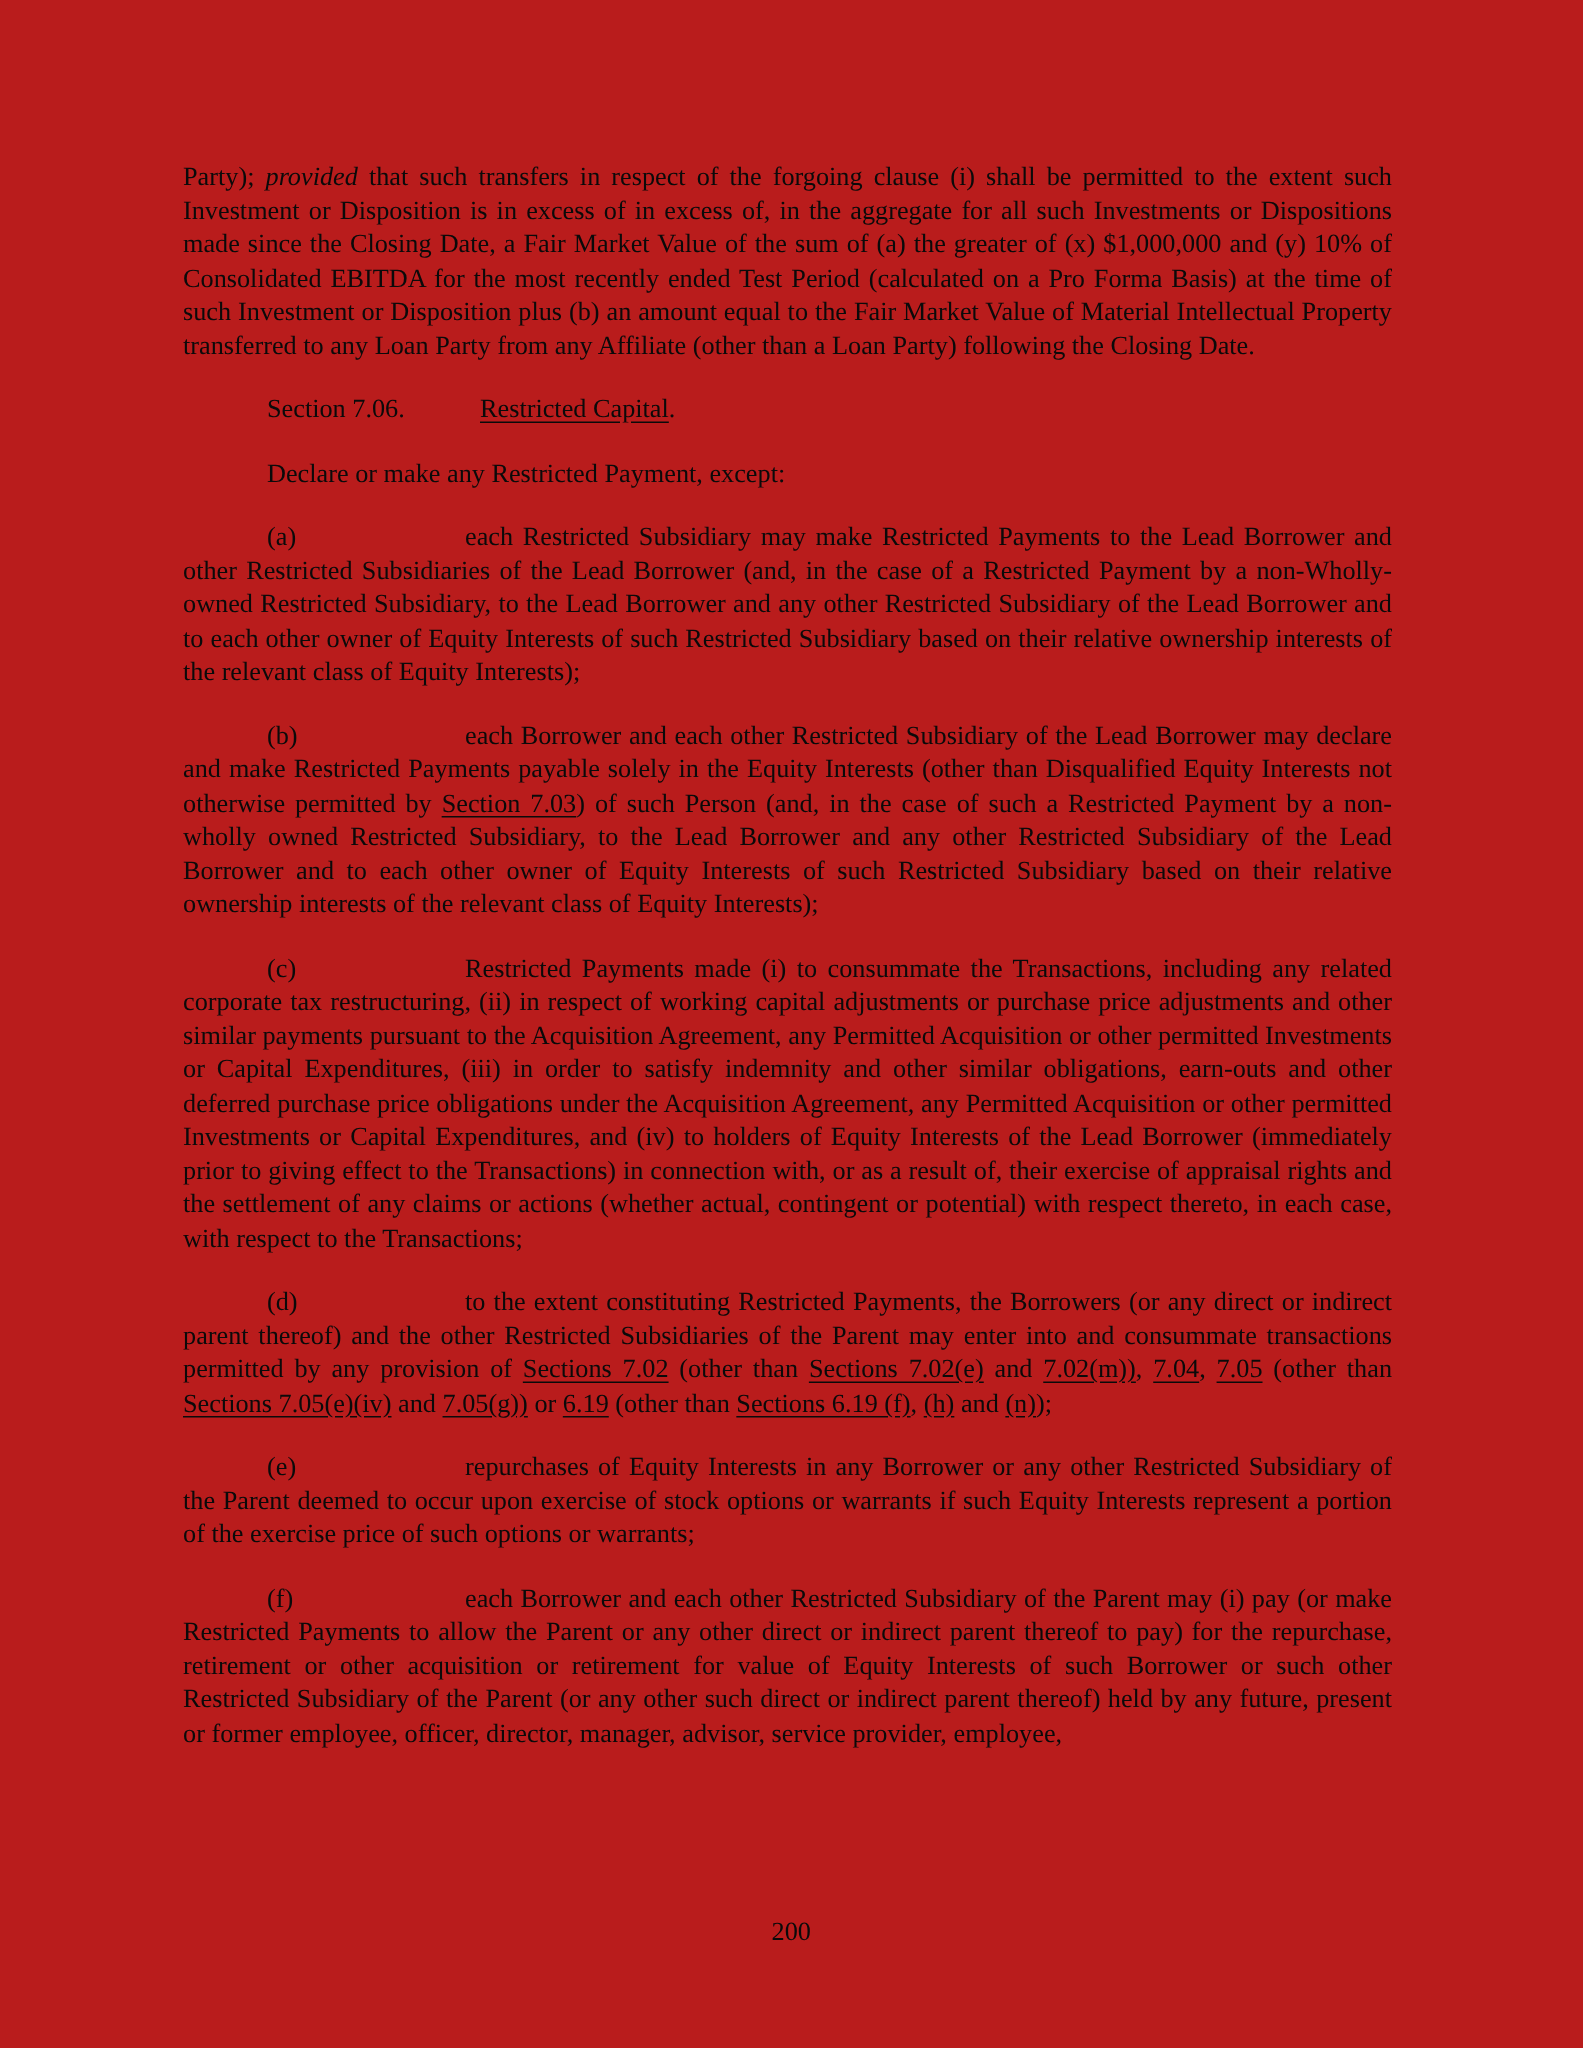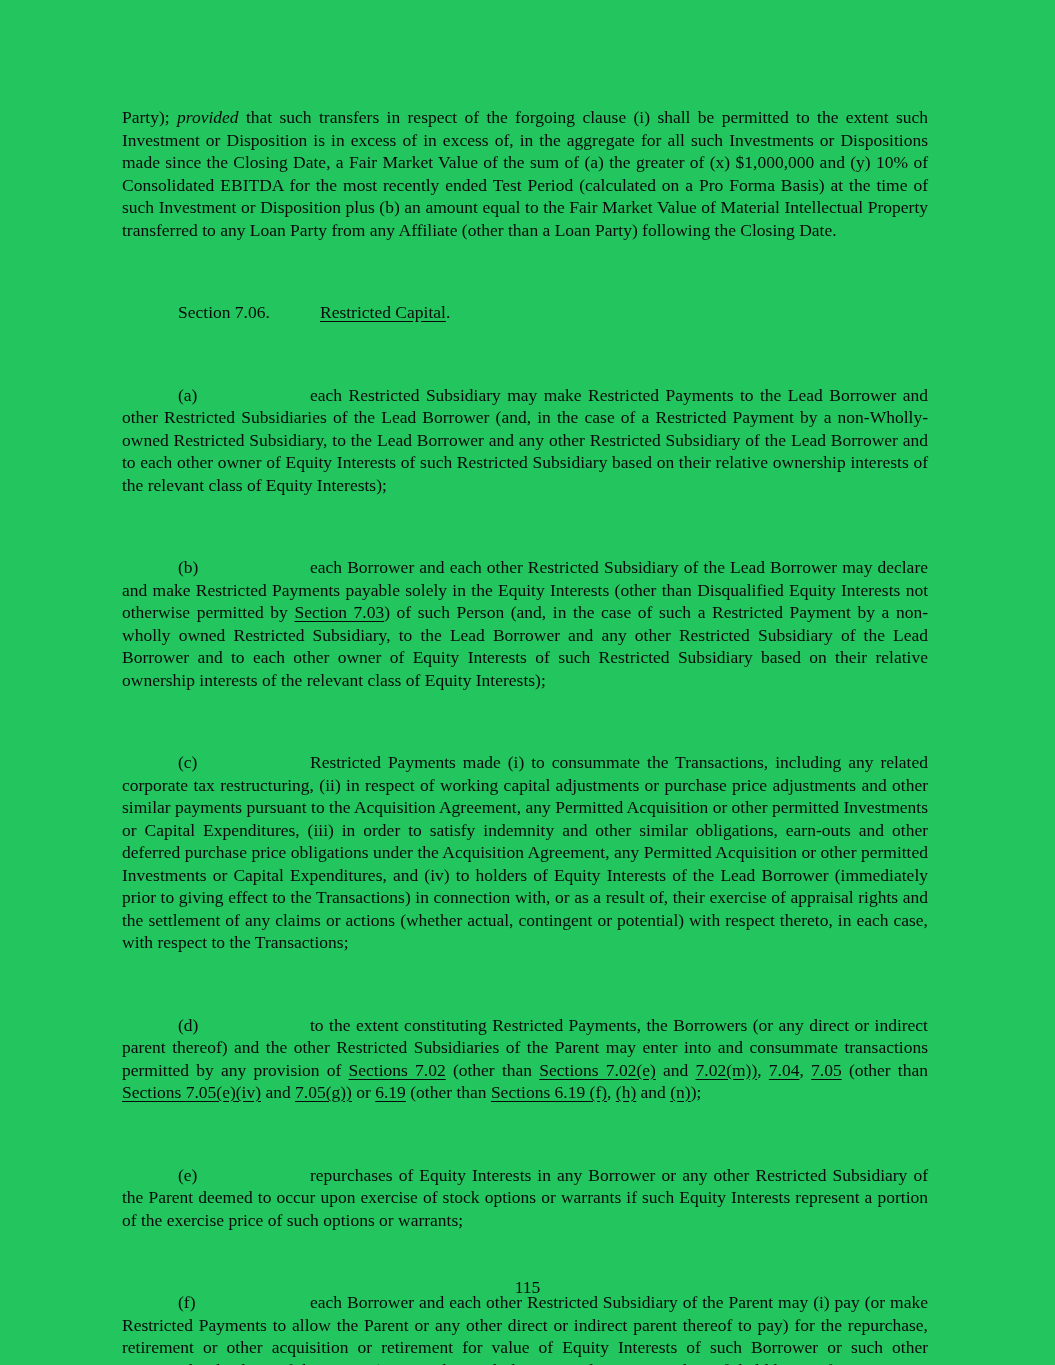--- a/index.html
+++ b/index.html
@@ -11,7 +11,7 @@
     position: relative;
     width: 1055px;
     height: 1365px;
-    background: #22c55e;
+    background: #b91c1c;
     font-family: "Liberation Serif", serif;
     color: #0a0a0a;
     overflow: hidden;

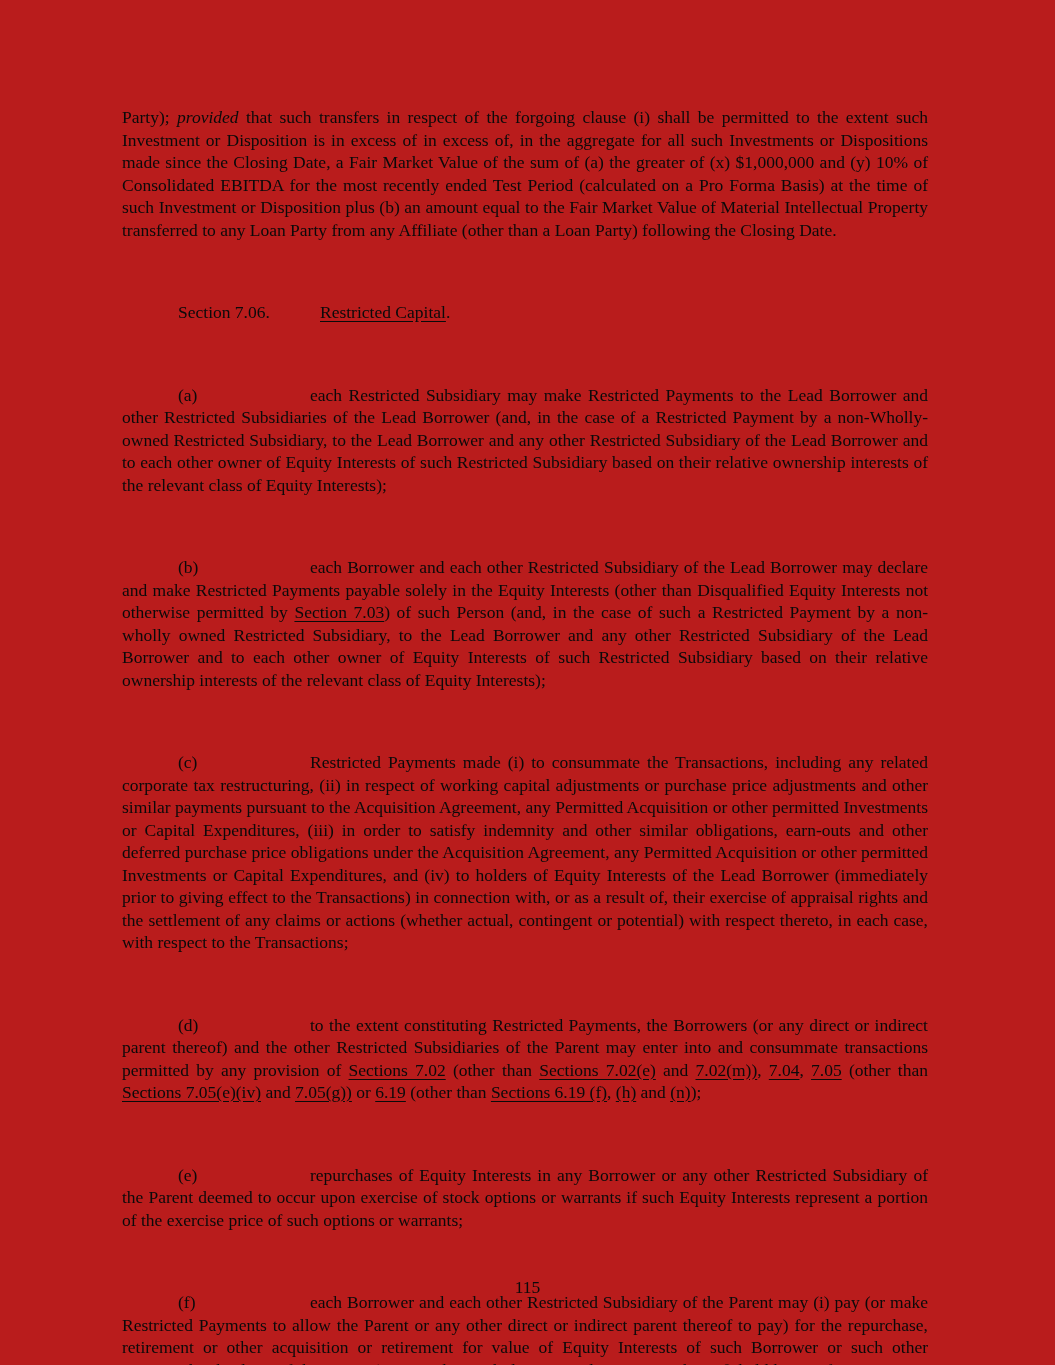--- a/index.html
+++ b/index.html
@@ -34,7 +34,6 @@
   .label {
     display: inline-block;
     text-indent: 0;
-    margin-top: 40px;
   }
   .label-clause  { width: 132px; }
   .label-heading { width: 142px; }

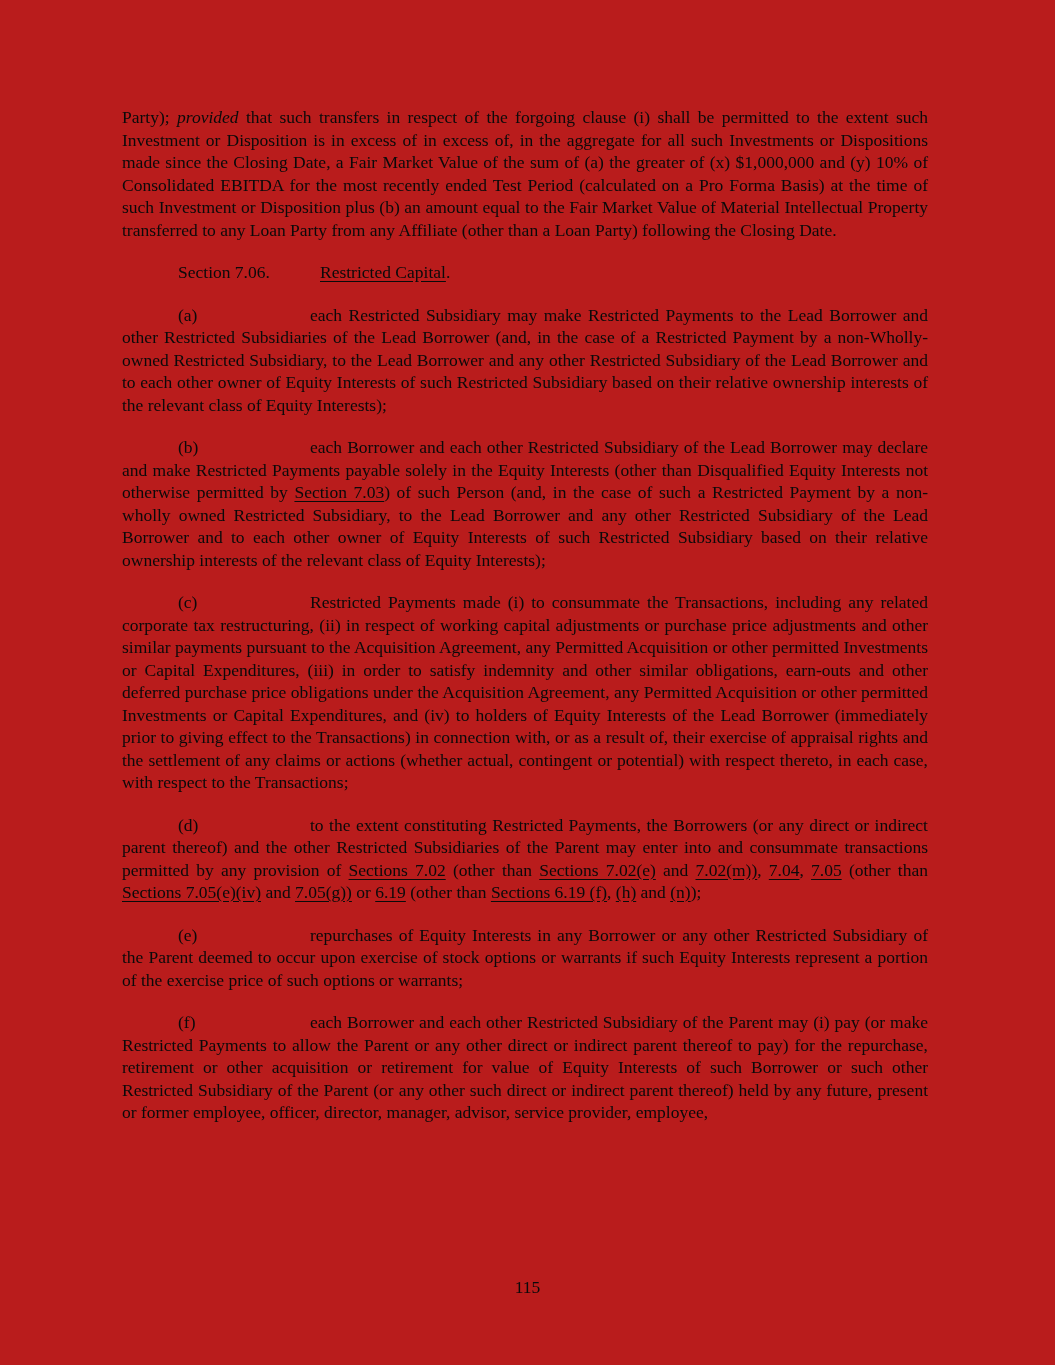--- a/index.html
+++ b/index.html
@@ -58,6 +58,7 @@
   <div class="content">
       <p class="doc justify"><span>Party); </span><span class="it">provided</span><span> that  such transfers in respect of the forgoing clause (i) shall be permitted to the extent such Investment or Disposition is in excess of in excess of, in the aggregate for all such Investments or Dispositions made since the Closing Date, a Fair Market Value of the sum of (a) the greater of (x) $1,000,000 and (y) 10% of Consolidated EBITDA for the most recently ended Test Period (calculated on a Pro Forma Basis) at the time of such Investment or Disposition plus (b) an amount equal to the Fair Market Value of Material Intellectual Property transferred to any Loan Party from any Affiliate (other than a Loan Party) following the Closing Date.</span></p>
       <p class="doc indent"><span class="label label-heading">Section 7.06.</span><span class="ul">Restricted Capital</span><span>.</span></p>
+      <p class="doc indent"><span>Declare or make any Restricted Payment, except:</span></p>
       <p class="doc indent justify"><span class="label label-clause">(a)</span><span>each Restricted Subsidiary may make Restricted Payments to the Lead Borrower and other Restricted Subsidiaries of the Lead Borrower (and, in the case of a Restricted Payment by a non-Wholly-owned Restricted Subsidiary, to the Lead Borrower and any other Restricted Subsidiary of the Lead Borrower and to each other owner of Equity Interests of such Restricted Subsidiary based on their relative ownership interests of the relevant class of Equity Interests);</span></p>
       <p class="doc indent justify"><span class="label label-clause">(b)</span><span>each Borrower and each other Restricted Subsidiary of the Lead Borrower may declare and make Restricted Payments payable solely in the Equity Interests (other than Disqualified Equity Interests not otherwise permitted by </span><span class="ul">Section 7.03</span><span>) of such Person (and, in the case of such a Restricted Payment by a non-wholly owned Restricted Subsidiary, to the Lead Borrower and any other Restricted Subsidiary of the Lead Borrower and to each other owner of Equity Interests of such Restricted Subsidiary based on their relative ownership interests of the relevant class of Equity Interests);</span></p>
       <p class="doc indent justify"><span class="label label-clause">(c)</span><span>Restricted Payments made (i) to consummate the Transactions, including any related corporate tax restructuring, (ii) in respect of working capital adjustments or purchase price adjustments and other similar payments pursuant to the Acquisition Agreement, any Permitted Acquisition or other permitted Investments or Capital Expenditures, (iii) in order to satisfy indemnity and other similar obligations, earn-outs and other deferred purchase price obligations under the Acquisition Agreement, any Permitted Acquisition or other permitted Investments or Capital Expenditures, and (iv) to holders of Equity Interests of the Lead Borrower (immediately prior to giving effect to the Transactions) in connection with, or as a result of, their exercise of appraisal rights and the settlement of any claims or actions (whether actual, contingent or potential) with respect thereto, in each case, with respect to the Transactions;</span></p>

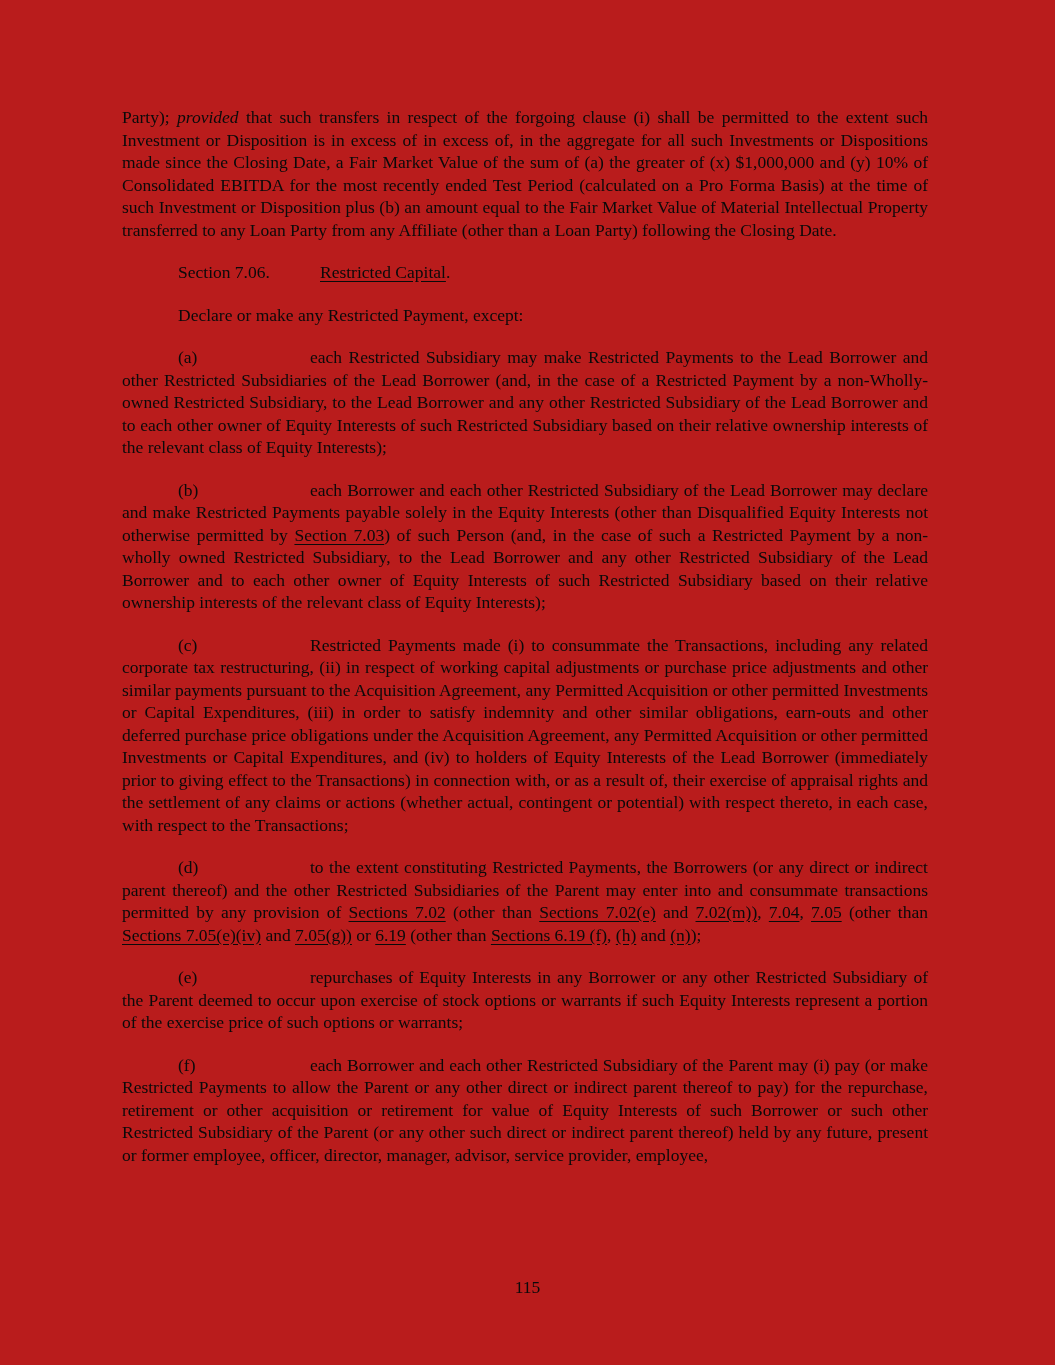--- a/index.html
+++ b/index.html
@@ -66,7 +66,7 @@
       <p class="doc indent justify"><span class="label label-clause">(e)</span><span>repurchases of Equity Interests in any Borrower or any other Restricted Subsidiary of the Parent deemed to occur upon exercise of stock options or warrants if such Equity Interests represent a portion of the exercise price of such options or warrants;</span></p>
       <p class="doc indent justify"><span class="label label-clause">(f)</span><span>each Borrower and each other Restricted Subsidiary of the Parent may (i) pay (or make Restricted Payments to allow the Parent or any other direct or indirect parent thereof to pay) for the repurchase, retirement or other acquisition or retirement for value of Equity Interests of such Borrower or such other Restricted Subsidiary of the Parent (or any other such direct or indirect parent thereof) held by any future, present or former employee, officer, director, manager, advisor, service provider, employee,</span></p>
     </div>
-  <div class="footer">115</div>
+  <div class="footer">200</div>
 </div>
 
 </body></html>

